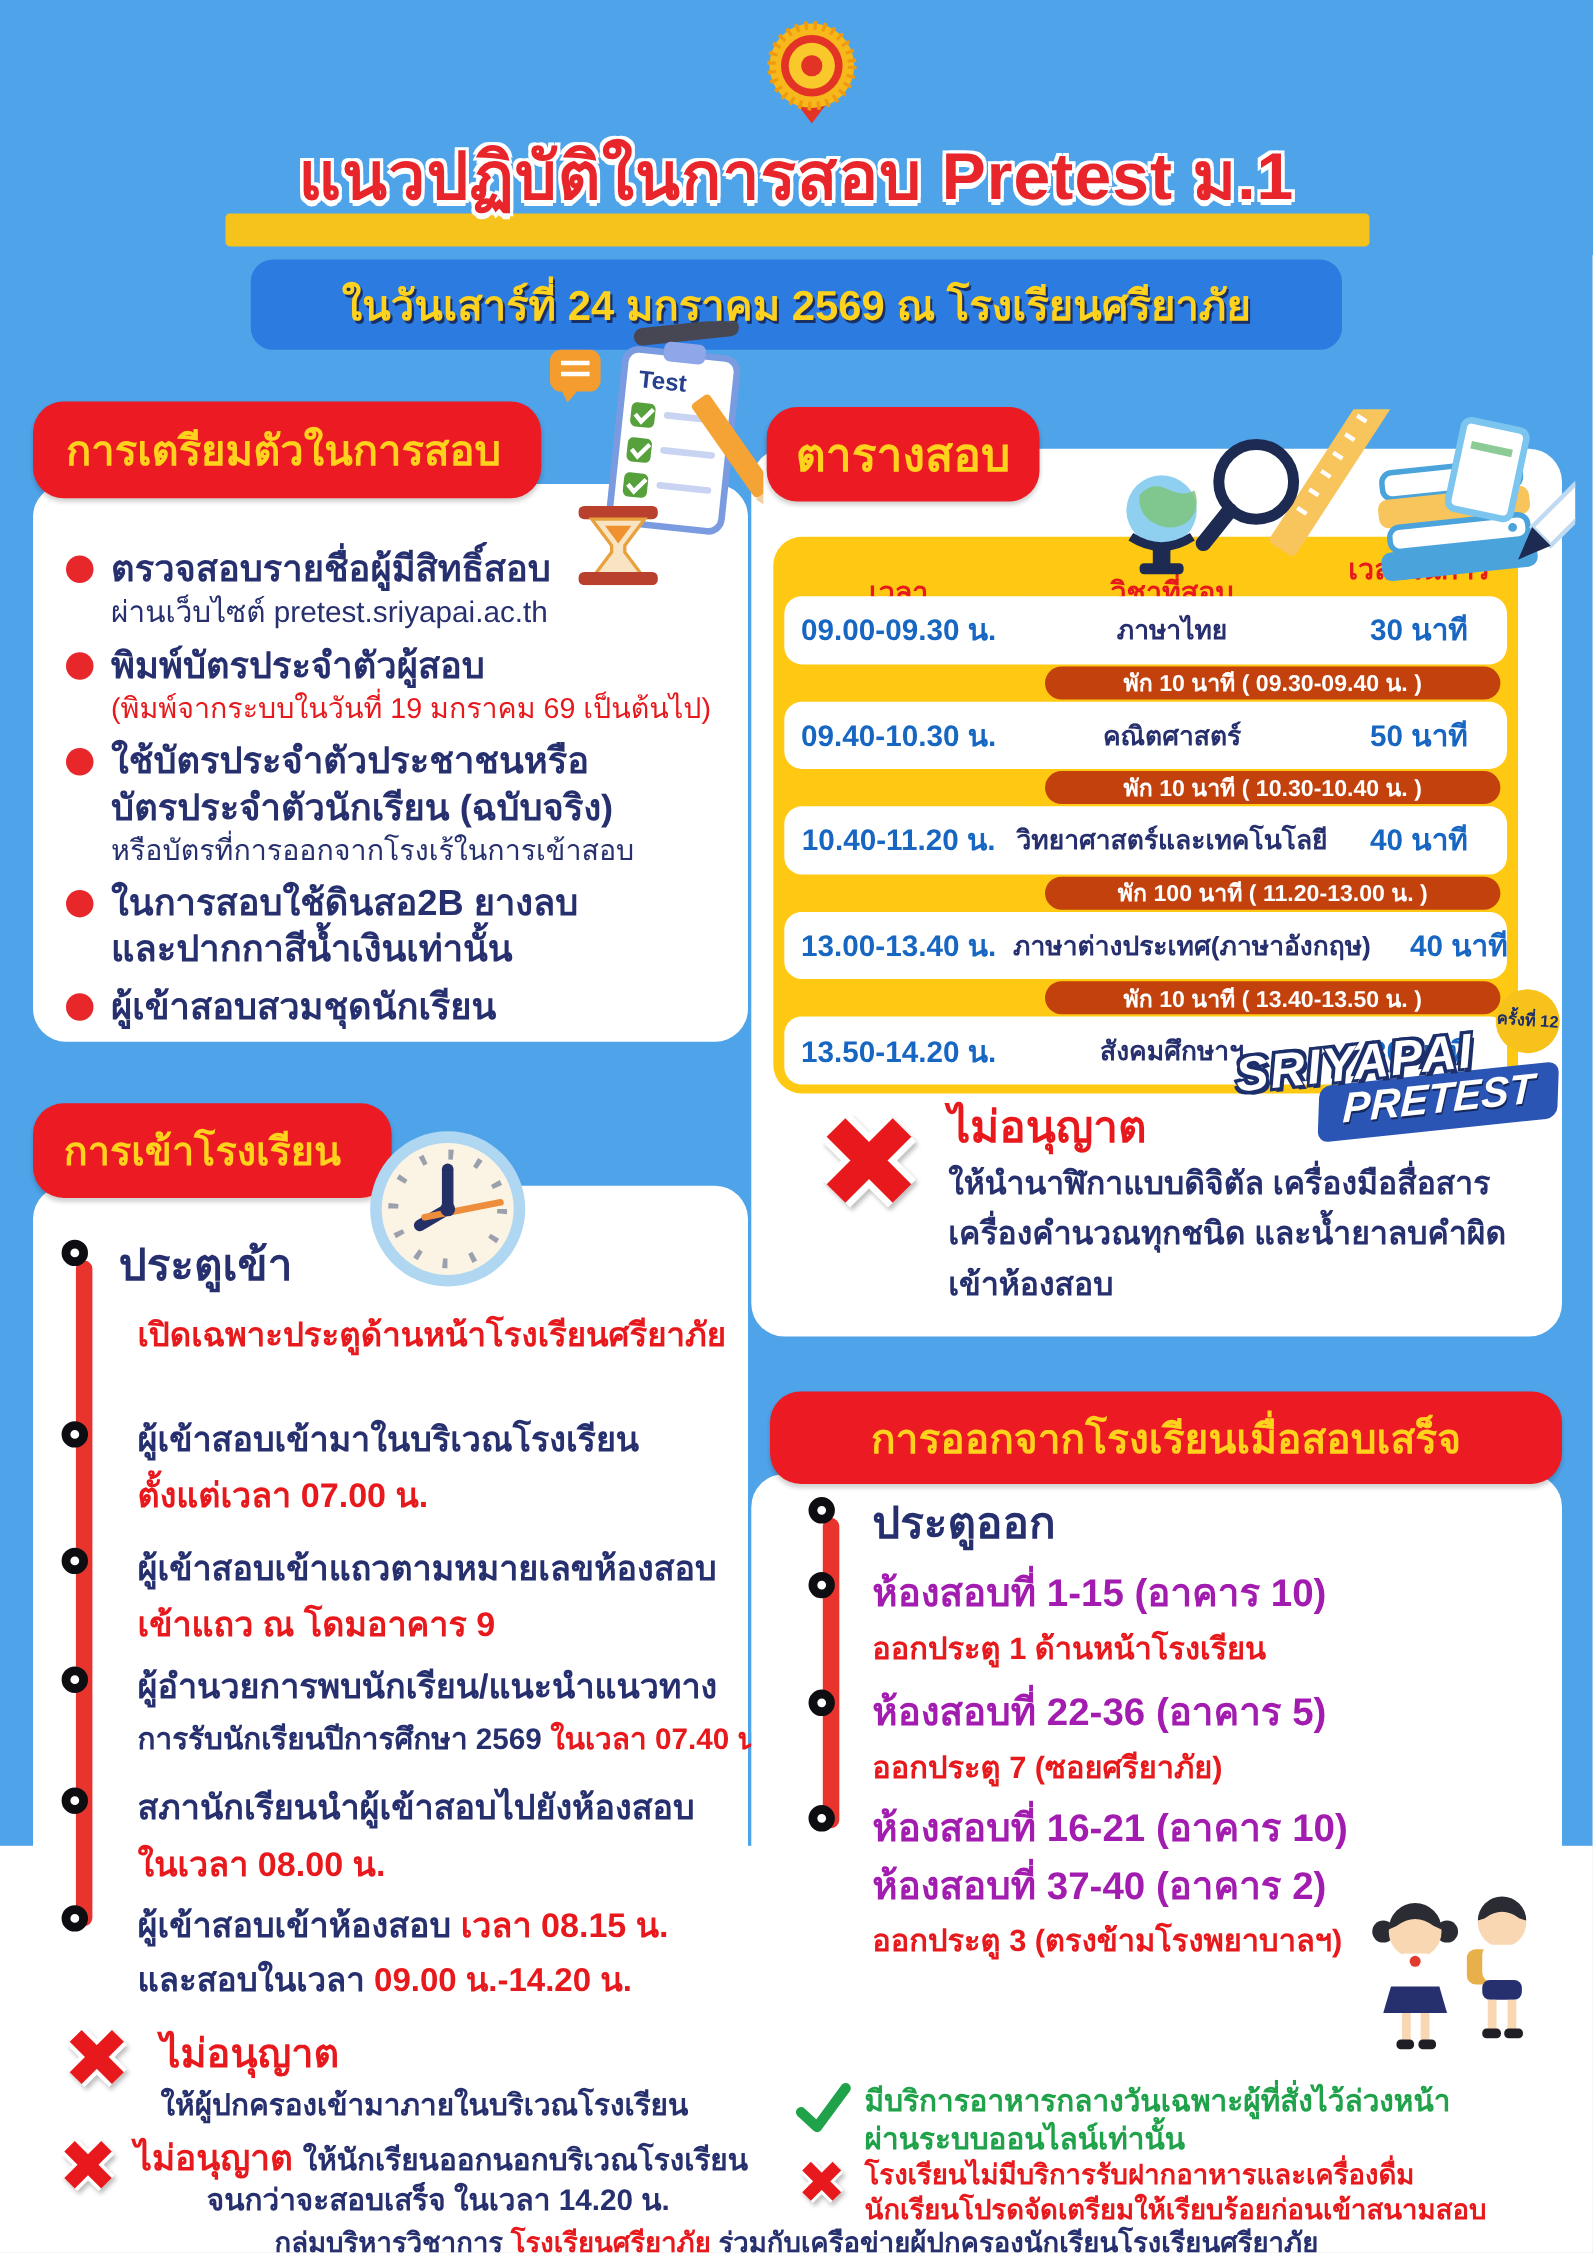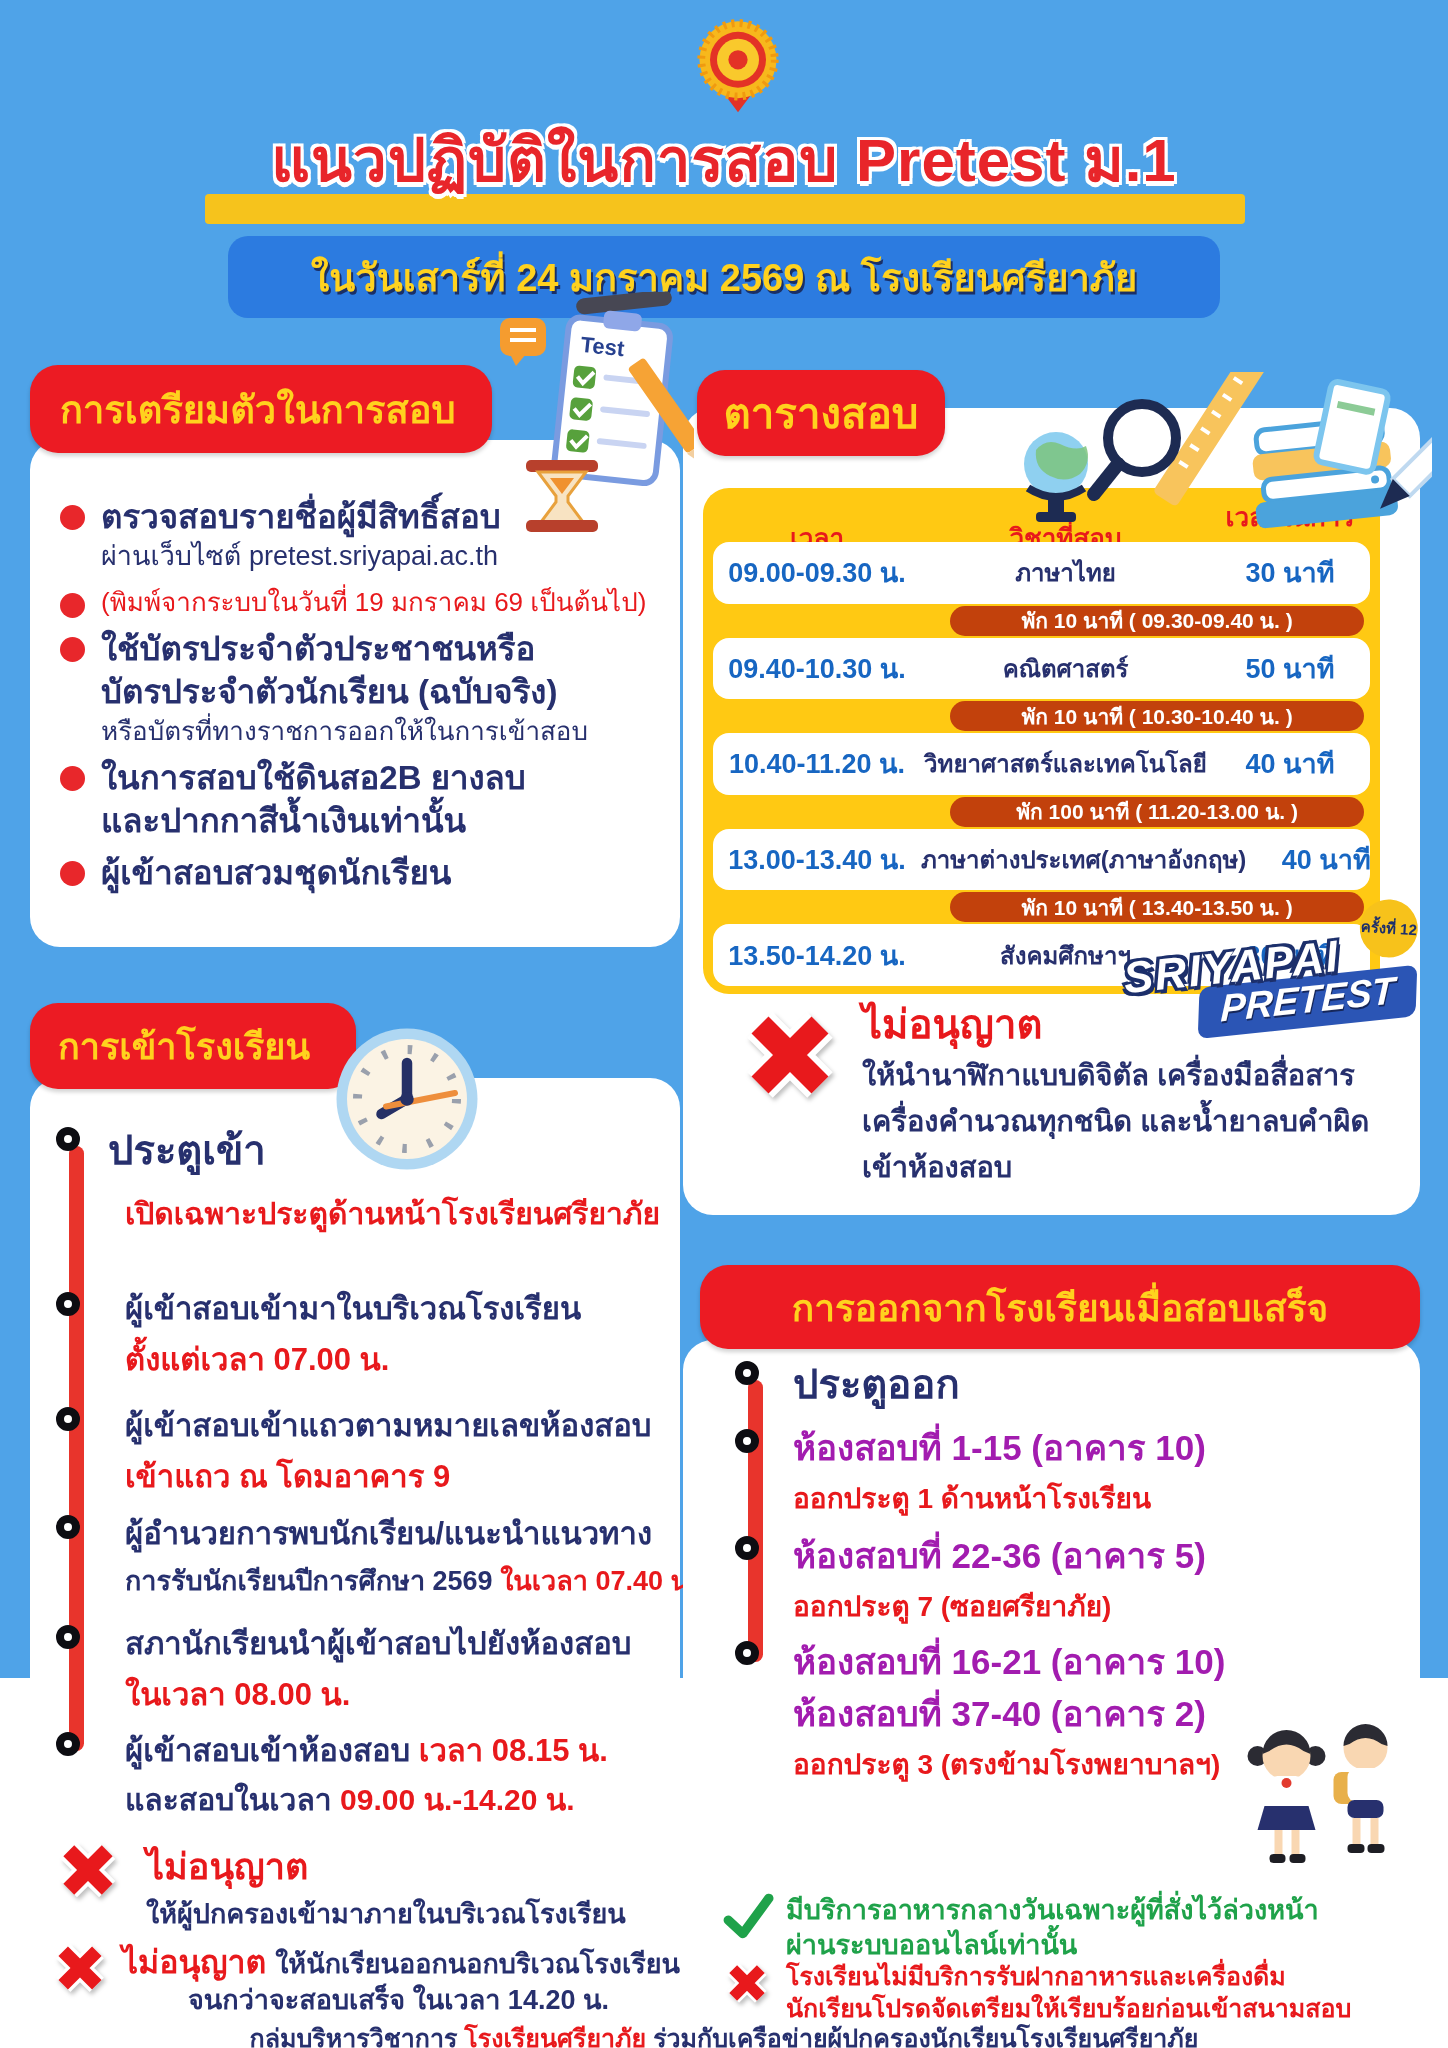--- a/index.html
+++ b/index.html
@@ -158,6 +158,7 @@
     <div class="prep-item">
       <span class="dot"></span>
       <div>
+        <div class="prep-main nowrap">พิมพ์บัตรประจำตัวผู้สอบ</div>
         <div class="prep-sub redtx nowrap" style="font-size:26px;">(พิมพ์จากระบบในวันที่ 19 มกราคม 69 เป็นต้นไป)</div>
       </div>
     </div>

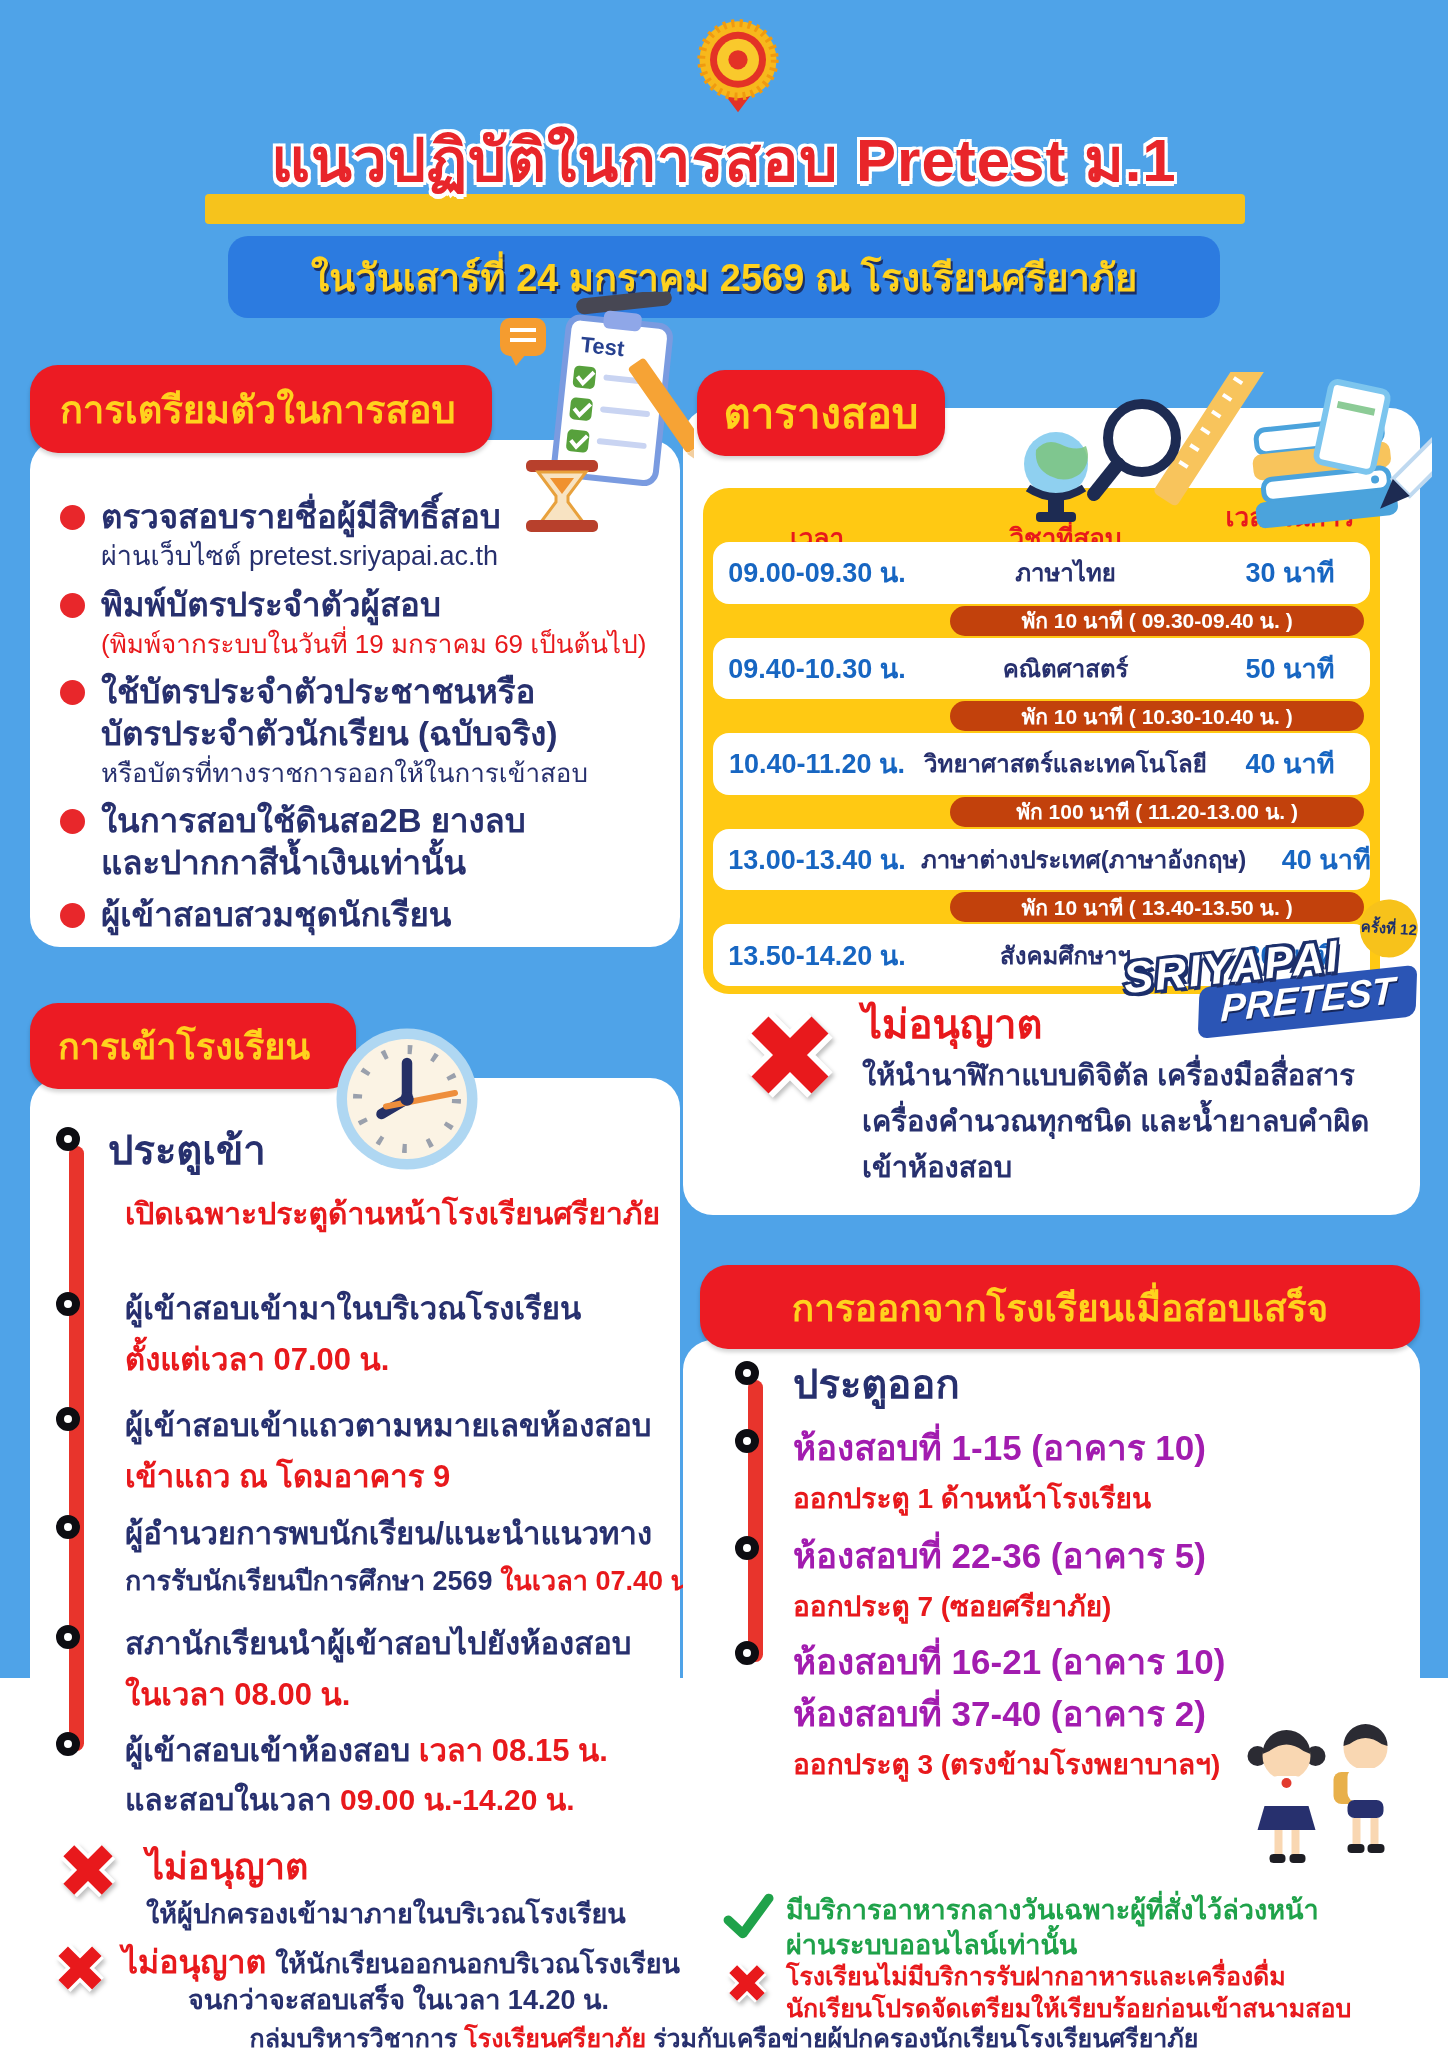--- a/index.html
+++ b/index.html
@@ -168,7 +168,7 @@
       <div>
         <div class="prep-main nowrap">ใช้บัตรประจำตัวประชาชนหรือ</div>
         <div class="prep-main nowrap">บัตรประจำตัวนักเรียน (ฉบับจริง)</div>
-        <div class="prep-sub navy nowrap" style="font-size:26px;">หรือบัตรที่ทางราชการออกให้ในการเข้าสอบ</div>
+        <div class="prep-sub navy nowrap" style="font-size:26px;">หรือบัตรที่การออกจากโรงเร้ในการเข้าสอบ</div>
       </div>
     </div>
 

